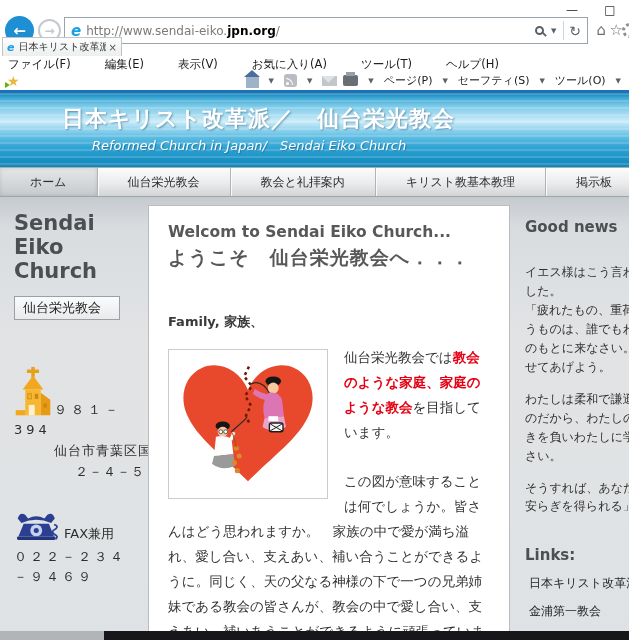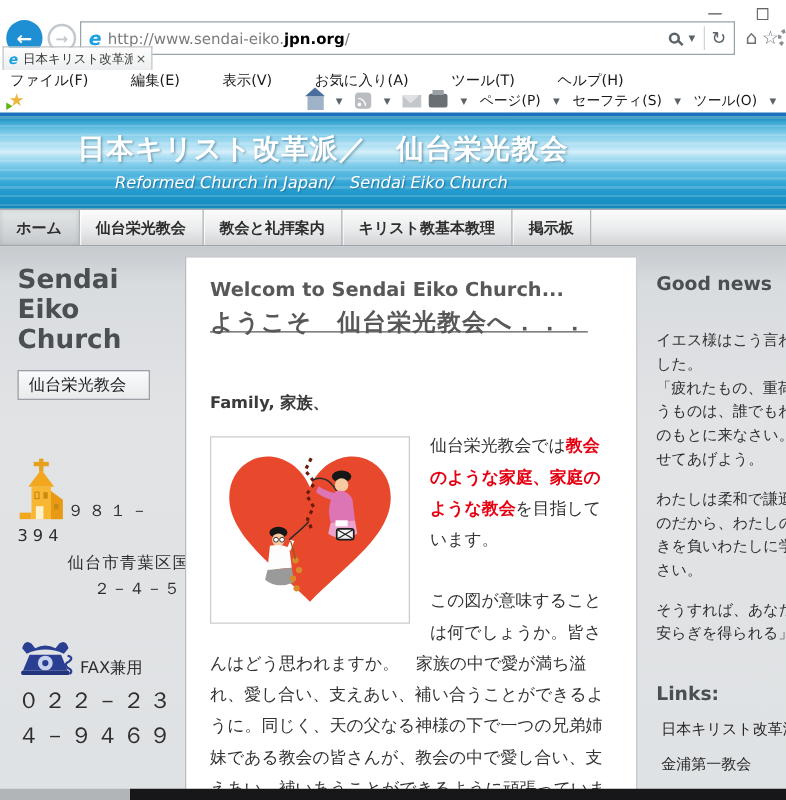--- a/index.html
+++ b/index.html
@@ -80,7 +80,7 @@
   .site-nav { position:absolute; top:167px; left:0; width:629px; height:30px; display:flex;
     background:linear-gradient(180deg,#fcfcfc,#eaebec 55%,#d2d4d6); border-top:1px solid #a8adb1;
     border-bottom:1px solid #9fa4a8; }
-  .nav-item { padding:0 13px; line-height:28px; font-size:12px; font-weight:bold; color:#2e2e2e;
+  .nav-item { padding:0 30px; line-height:28px; font-size:12px; font-weight:normal; color:#2e2e2e;
     border-right:1px solid #b0b4b7; box-shadow:inset 1px 0 0 rgba(255,255,255,.8); white-space:nowrap;text-align:center; }
   .nav-item.active { background:linear-gradient(180deg,#e4e7e8,#c6cacd); box-shadow:inset 0 0 4px rgba(0,0,0,.12); }
 

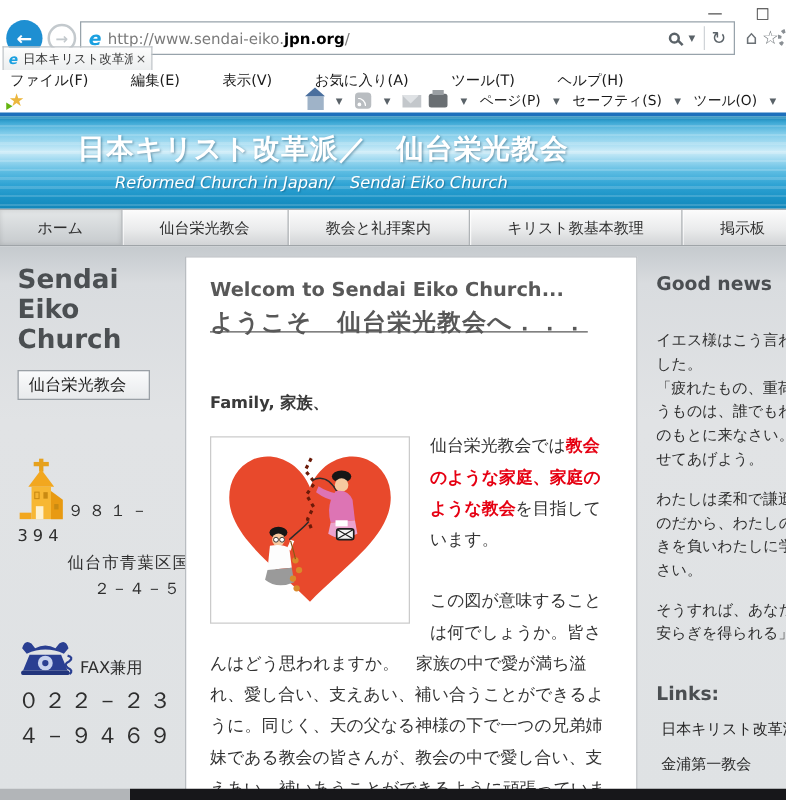--- a/index.html
+++ b/index.html
@@ -106,7 +106,7 @@
   .main-box { background:#fff; border:1px solid #b9bdc1; margin:0 2px; height:100%;
     padding:17px 19px 0 19px; overflow:hidden; }
   .h-en { font-size:15.5px; font-weight:bold; color:#585858; }
-  .h-jp { font-size:19px; font-weight:bold; color:#585858; margin-top:4px; letter-spacing:1px;text-decoration:underline; }
+  .h-jp { font-size:19px; font-weight:bold; color:#585858; margin-top:4px; letter-spacing:1px; }
   .family { font-size:13px; font-weight:bold; color:#3a3a3a; margin-top:42px; }
   .flow { margin-top:14px; font-size:13.5px; color:#333; line-height:1.85; }
   .heart-fig { float:left; width:160px; height:150px; border:1px solid #cbcbcb; background:#fff;

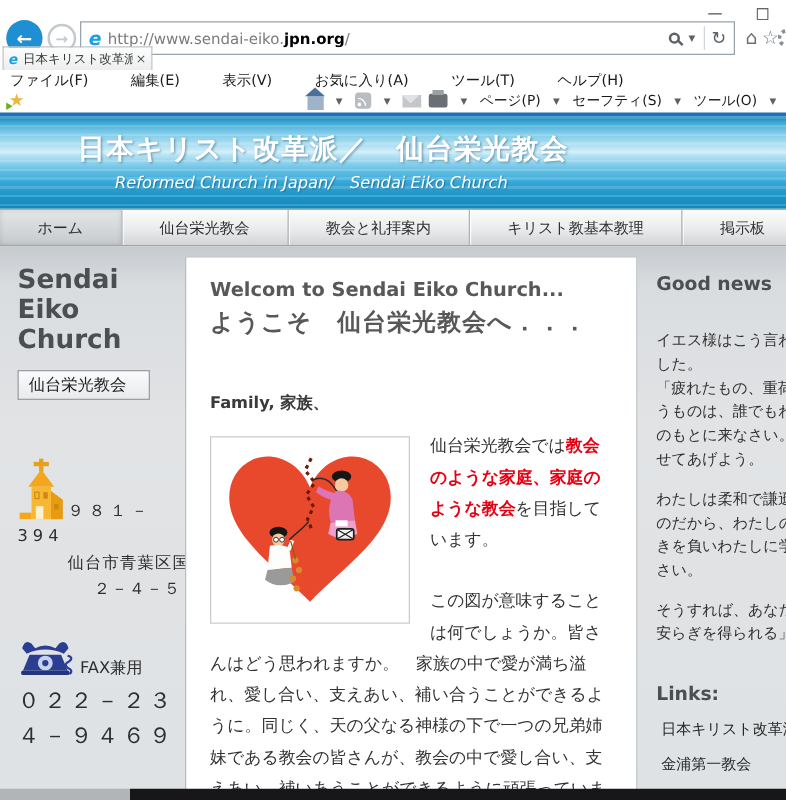--- a/index.html
+++ b/index.html
@@ -99,7 +99,7 @@
   .phone-block { margin-top:26px; width:126px; }
   .phone-svg { float:left; width:46px; height:36px; margin-right:4px; }
   .fax-label { font-size:13px; color:#2e2e2e; padding-top:17px; }
-  .phone-number { clear:both; font-size:18px; color:#2e2e2e; letter-spacing:3px; line-height:1.55;
+  .phone-number { clear:both; font-size:13px; color:#2e2e2e; letter-spacing:3px; line-height:1.55;
     margin-top:4px; }
 
   .main-col { width:366px; flex:none; padding-top:8px; }

